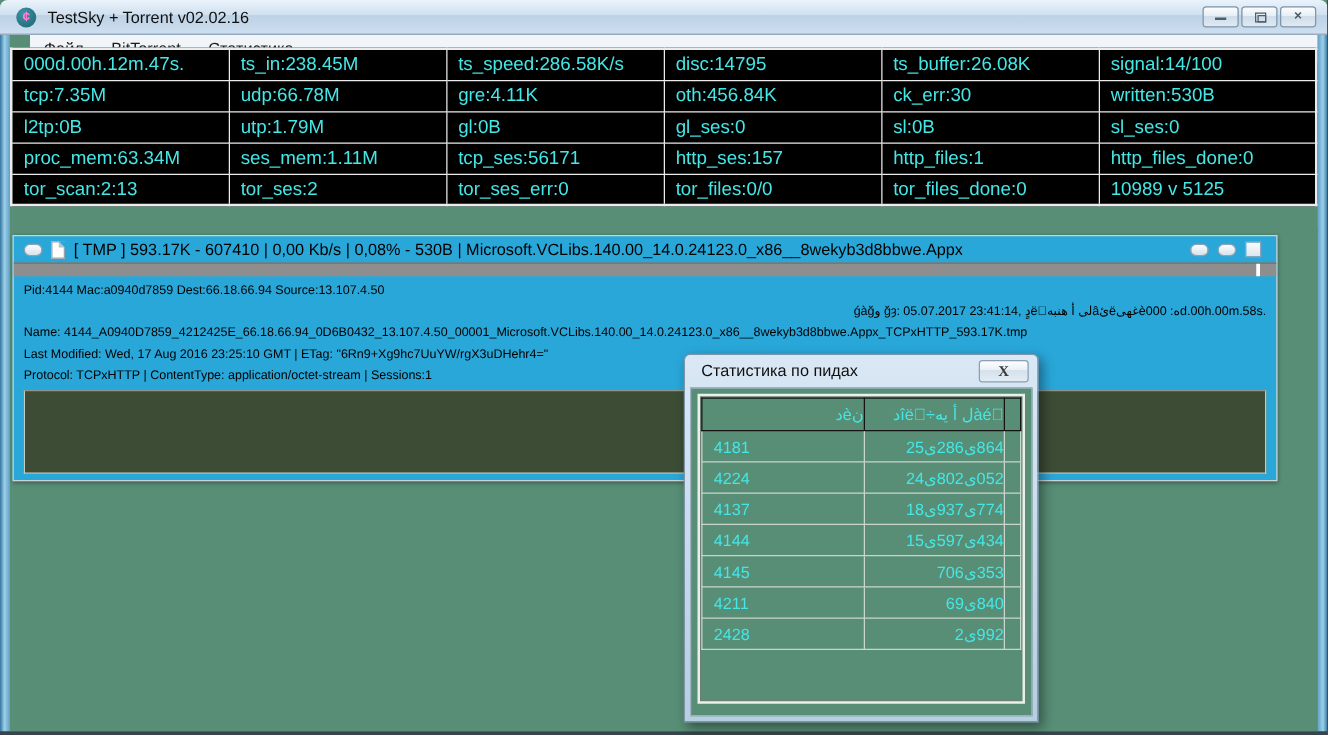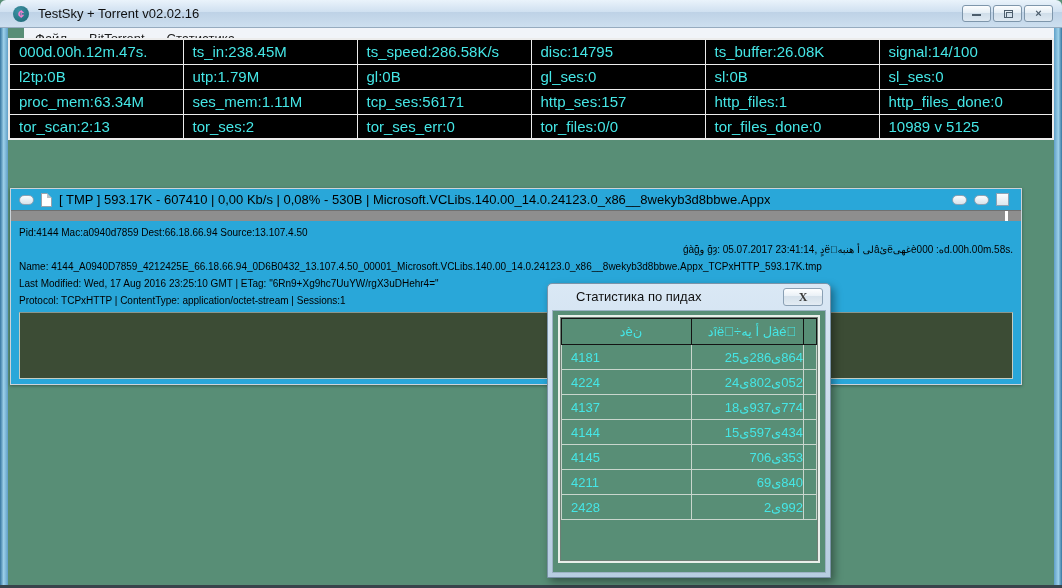--- a/index.html
+++ b/index.html
@@ -125,6 +125,14 @@
         <td>signal:14/100</td>
       </tr>
       <tr>
+        <td>tcp:7.35M</td>
+        <td>udp:66.78M</td>
+        <td>gre:4.11K</td>
+        <td>oth:456.84K</td>
+        <td>ck_err:30</td>
+        <td>written:530B</td>
+      </tr>
+      <tr>
         <td>l2tp:0B</td>
         <td>utp:1.79M</td>
         <td>gl:0B</td>

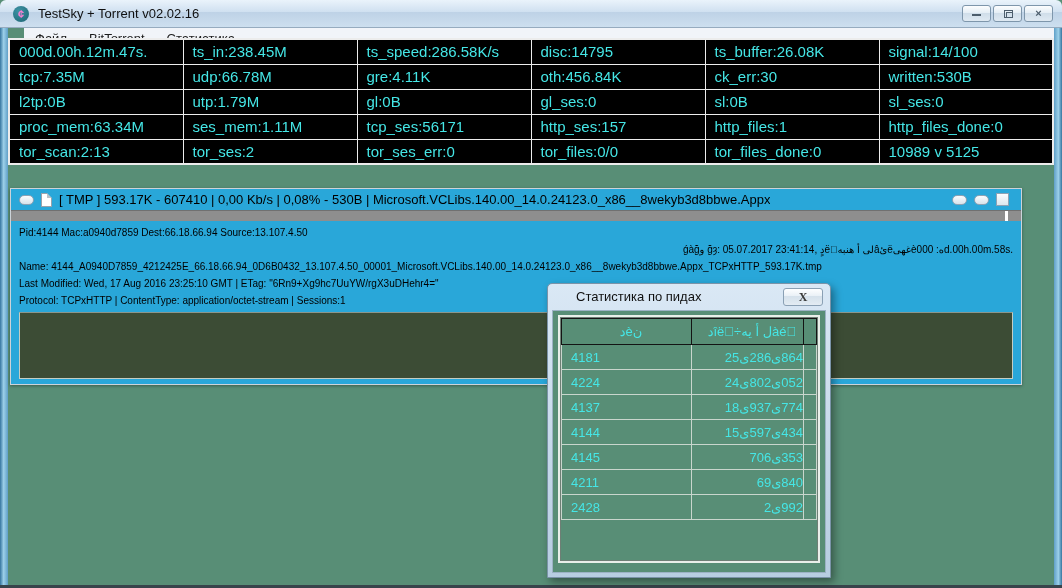--- a/index.html
+++ b/index.html
@@ -69,7 +69,7 @@
   .dlg { position:absolute; left:539px; top:101px; width:284px; height:295px;
     background:linear-gradient(#dae8f5,#b7cde1); border:1px solid #7b93a8;
     border-radius:5px 5px 0 0; box-shadow:3px 4px 9px rgba(0,0,0,.4); }
-  .dlg-title { height:26px; line-height:26px; padding-left:28px; font-size:13px; color:#101010; }
+  .dlg-title { height:26px; line-height:26px; padding-left:13px; font-size:13px; color:#101010; }
   .dlg-close { position:absolute; top:4px; right:7px; width:40px; height:18px;
     background:linear-gradient(#fdfeff,#e9f0f6 45%,#d5e1eb 46%,#e3ecf3);
     border:1px solid #8aa0b4; border-radius:3px; text-align:center; line-height:16px;

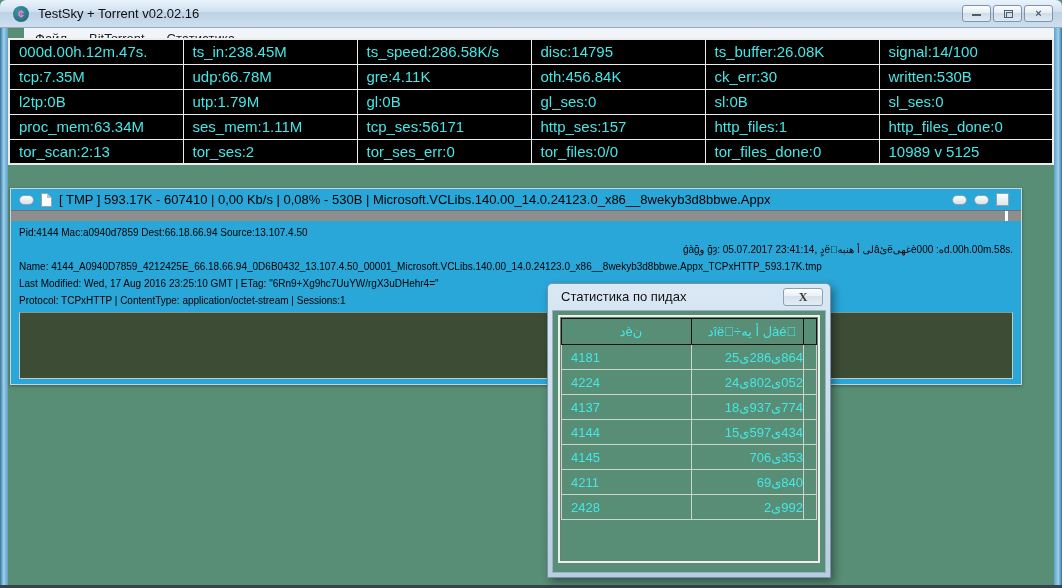--- a/index.html
+++ b/index.html
@@ -80,7 +80,7 @@
     background:#588E76; border:2px solid #e9efe9; box-shadow: inset 0 0 0 1px #6e7f75; padding:1px; }
   table.lv { border-collapse:collapse; width:100%; table-layout:fixed; }
   table.lv th { border:1px solid #141414; height:26px; font-weight:normal; color:#45e6e6;
-    text-align:center; padding-left:9px; font-size:13px; background:#588E76; }
+    text-align:right; padding-left:9px; font-size:13px; background:#588E76; }
   table.lv td { border:1px solid #c9d6cd; height:25px; color:#45e6e6; padding-left:9px; font-size:13px; }
   .bidi { unicode-bidi: bidi-override; direction: ltr; text-align: right; }
 </style>

